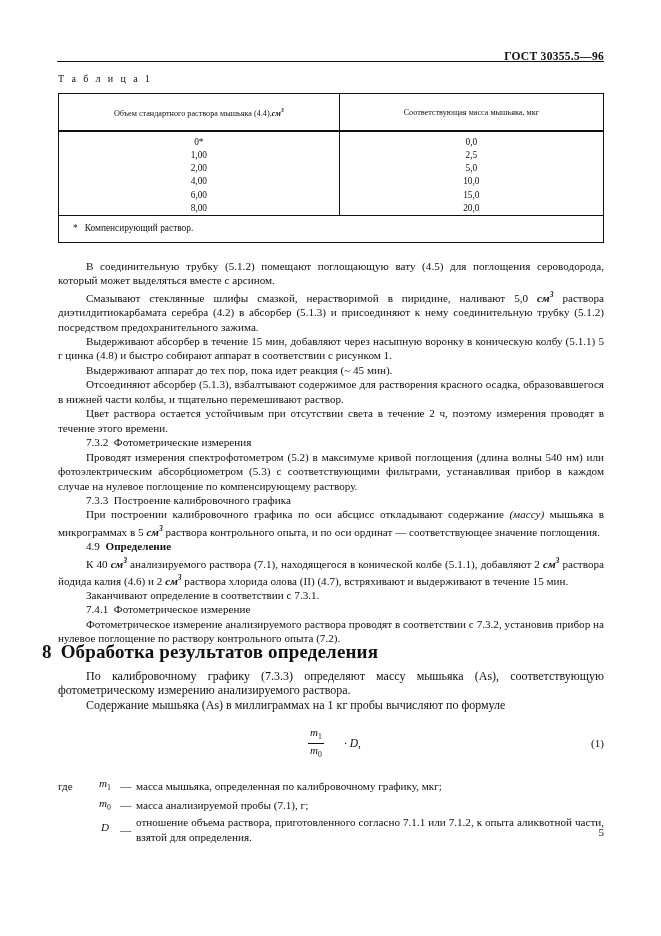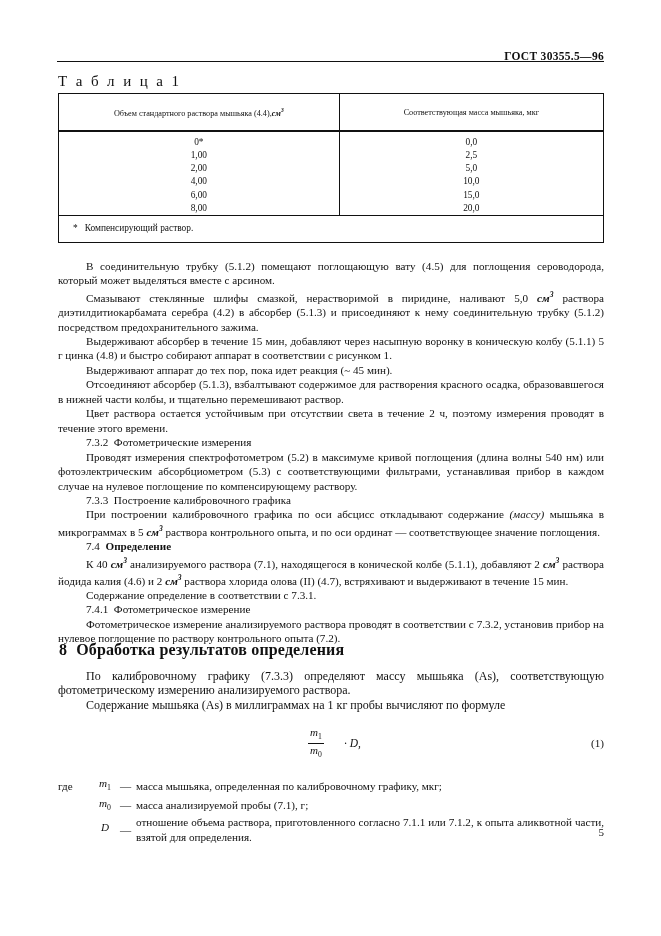--- a/index.html
+++ b/index.html
@@ -52,7 +52,7 @@
     position: absolute;
     left: 58px;
     top: 73px;
-    font-size: 15px;
+    font-size: 10px;
     letter-spacing: 2.4px;
   }
 

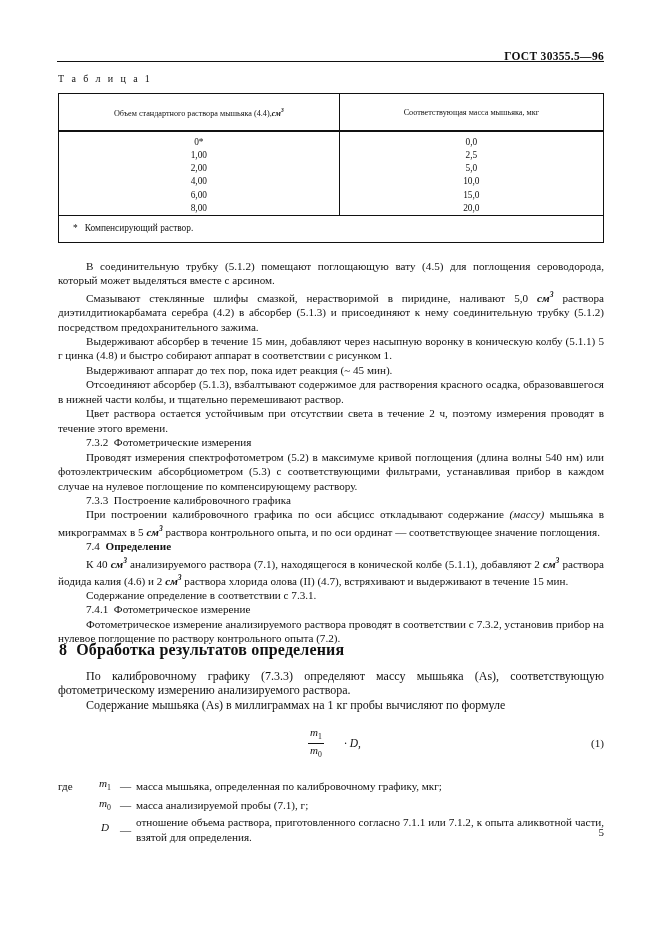--- a/index.html
+++ b/index.html
@@ -315,7 +315,7 @@
 
     <p><span>При построении калибровочного графика по оси абсцисс откладывают содержание </span><i class="bi">(массу)</i><span> мышьяка в микрограммах в 5 </span><span class="unit-it">см</span><sup class="sup unit-it">3</sup><span> раствора контрольного опыта, и по оси ординат — соответствующее значение поглощения.</span></p>
 
-    <p><span class="sect-num">7.4</span>&nbsp; <b class="bold">Определение</b></p>
+    <p><span class="sect-num">4.9</span>&nbsp; <b class="bold">Определение</b></p>
 
     <p><span>К 40 </span><span class="unit-it">см</span><sup class="sup unit-it">3</sup><span> анализируемого раствора (7.1), находящегося в конической колбе (5.1.1), добавляют 2 </span><span class="unit-it">см</span><sup class="sup unit-it">3</sup><span> раствора йодида калия (4.6) и 2 </span><span class="unit-it">см</span><sup class="sup unit-it">3</sup><span> раствора хлорида олова (II) (4.7), встряхивают и выдерживают в течение 15 мин.</span></p>
 

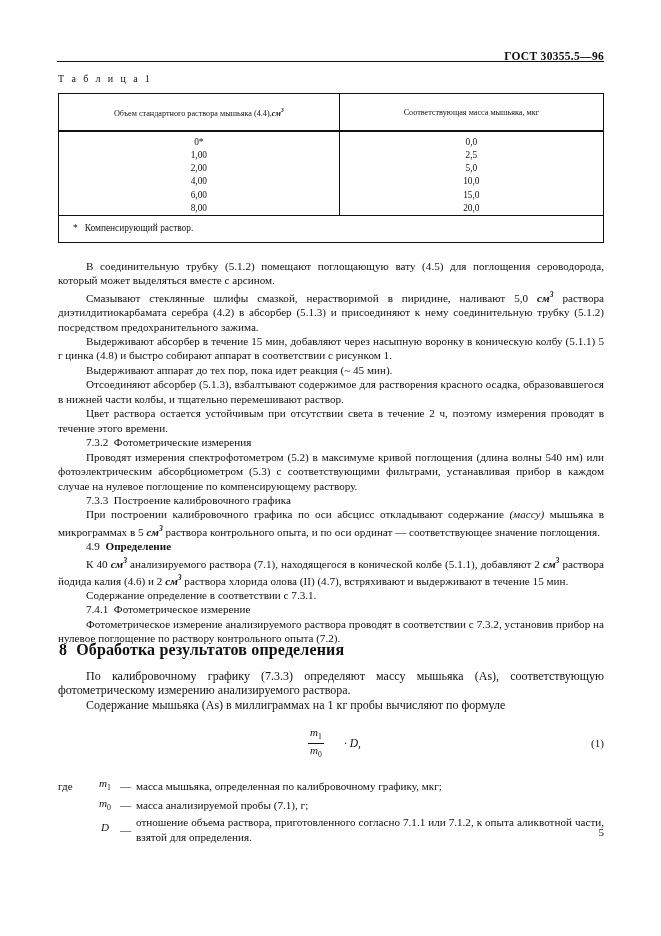--- a/index.html
+++ b/index.html
@@ -319,7 +319,7 @@
 
     <p><span>К 40 </span><span class="unit-it">см</span><sup class="sup unit-it">3</sup><span> анализируемого раствора (7.1), находящегося в конической колбе (5.1.1), добавляют 2 </span><span class="unit-it">см</span><sup class="sup unit-it">3</sup><span> раствора йодида калия (4.6) и 2 </span><span class="unit-it">см</span><sup class="sup unit-it">3</sup><span> раствора хлорида олова (II) (4.7), встряхивают и выдерживают в течение 15 мин.</span></p>
 
-    <p>Содержание определение в соответствии с 7.3.1.</p>
+    <p>Заканчивают определение в соответствии с 7.3.1.</p>
 
     <p><span class="sect-num">7.4.1</span>&nbsp; <span>Фотометрическое измерение</span></p>
 

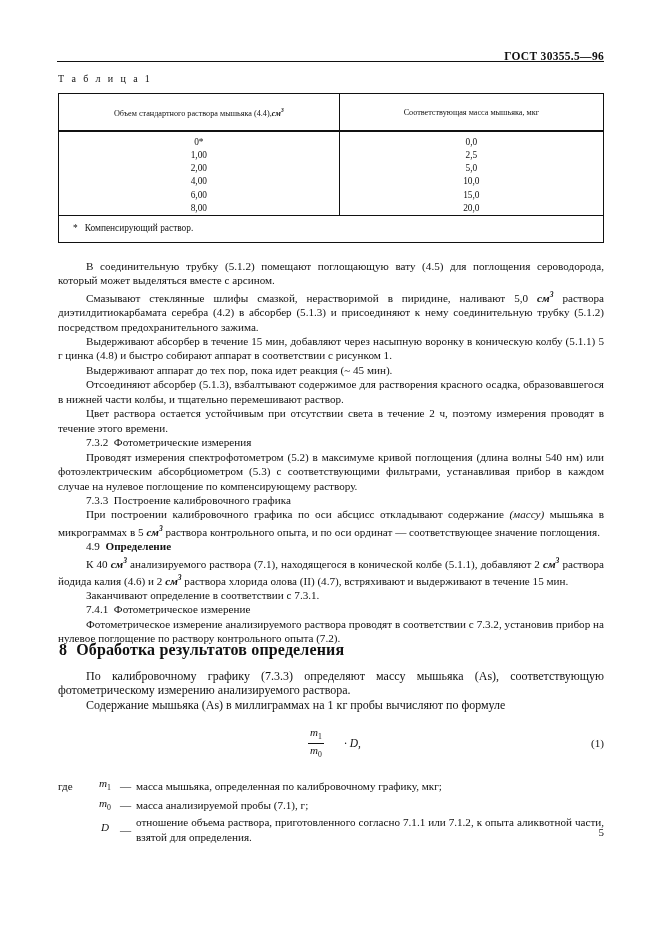--- a/index.html
+++ b/index.html
@@ -136,9 +136,9 @@
   
   .sect-heading {
     position: absolute;
-    left: 59px;
+    left: 42px;
     top: 641px;
-    font-size: 16px;
+    font-size: 19px;
     font-weight: bold;
     letter-spacing: 0.15px;
   }

